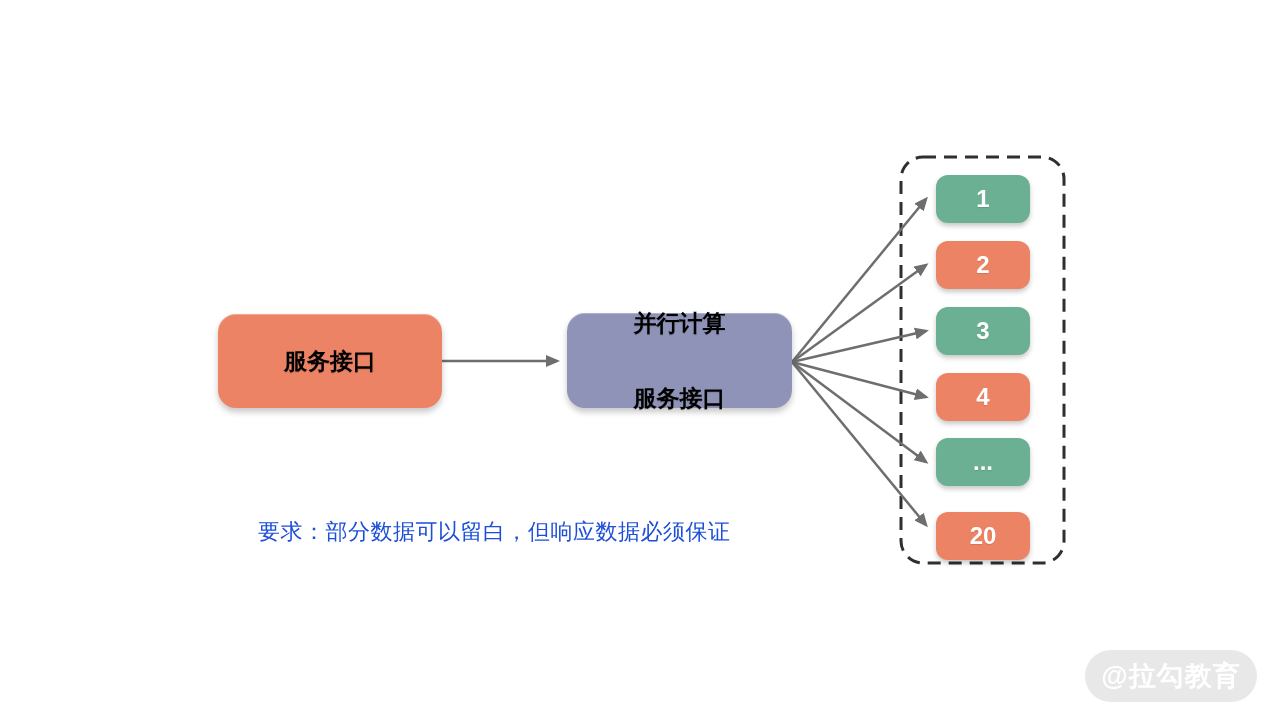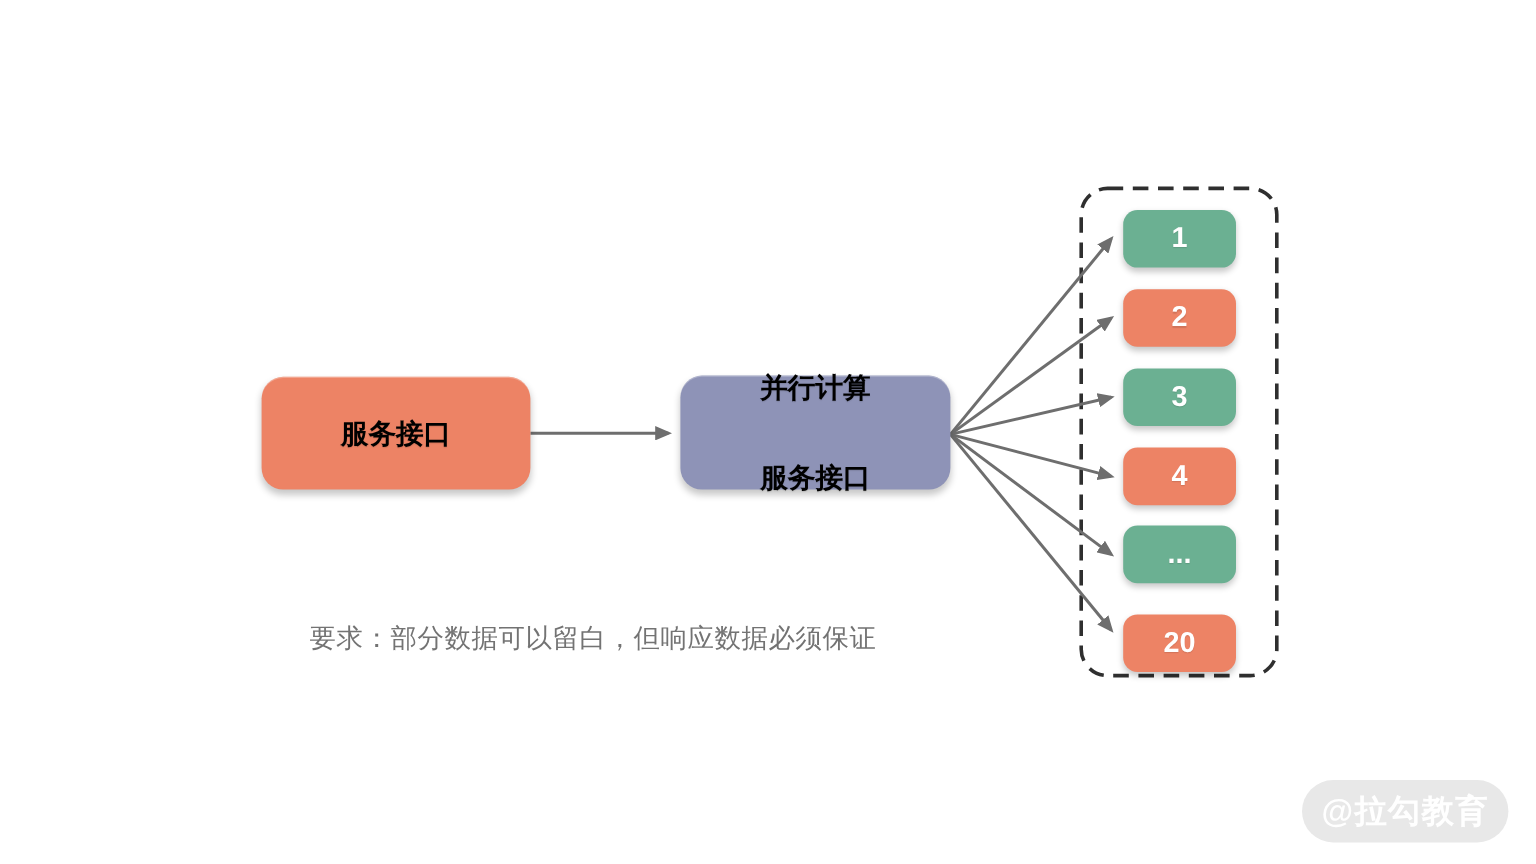--- a/index.html
+++ b/index.html
@@ -70,7 +70,7 @@
     position: absolute;
     left: 258px; top: 517px;
     font-size: 22px;
-    color: #737373;
+    color: #1d4ed8;
     letter-spacing: 0.5px;
     white-space: nowrap;
   }

